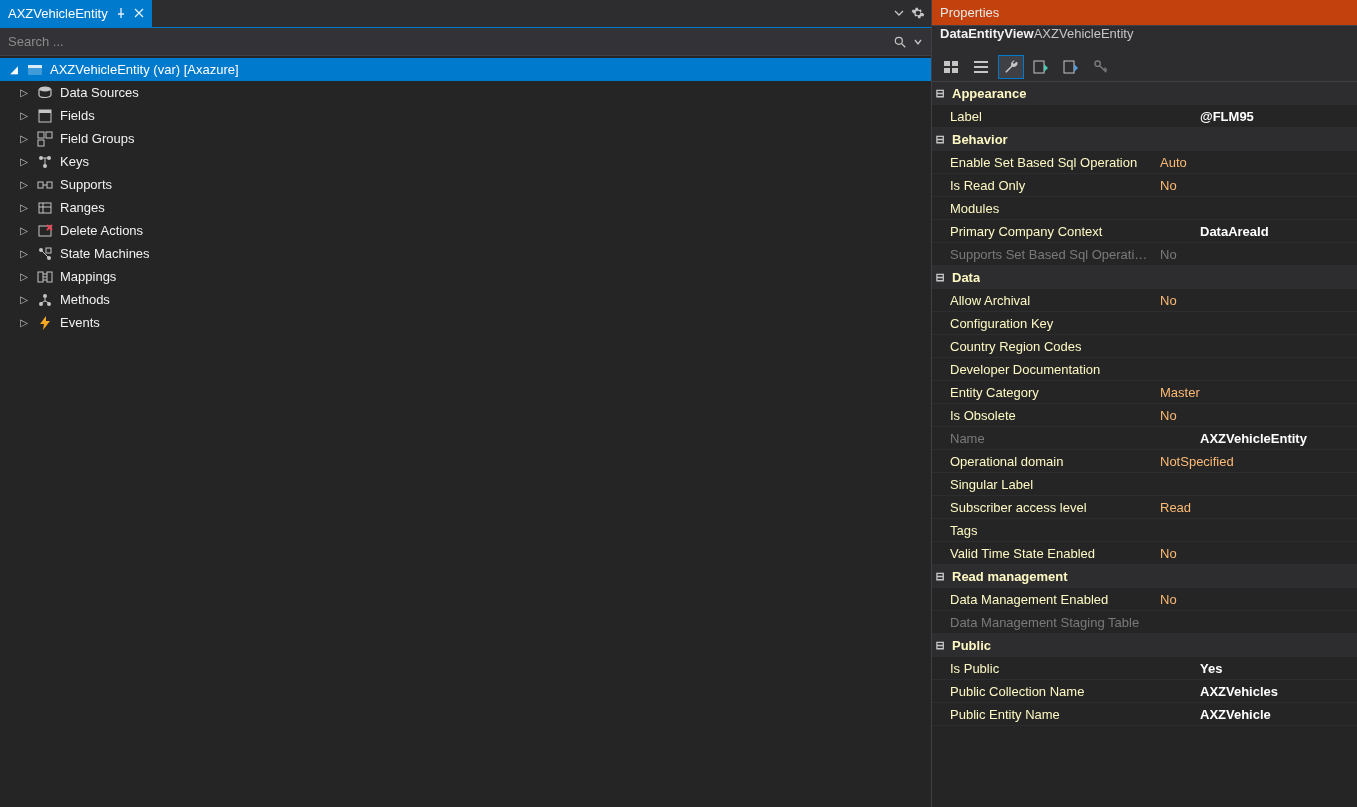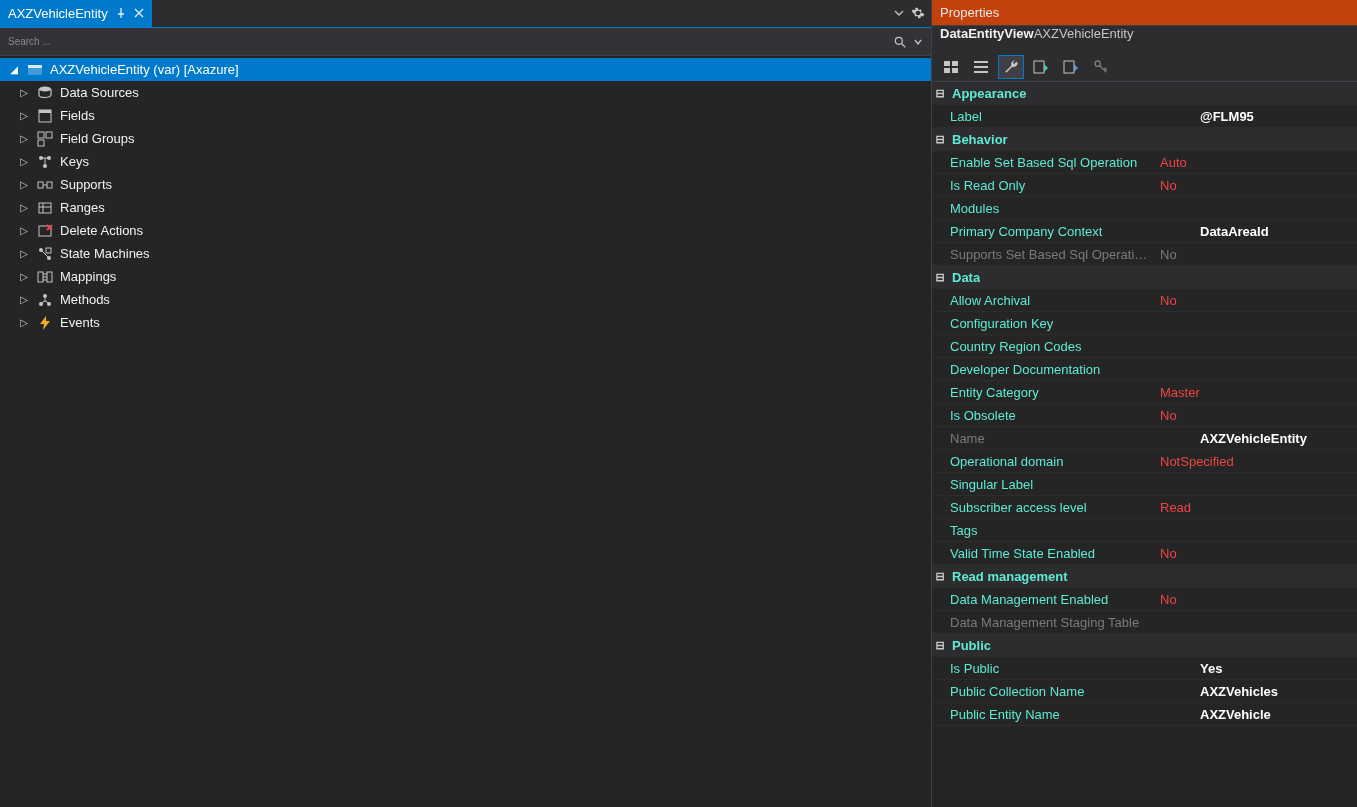--- a/index.html
+++ b/index.html
@@ -62,7 +62,7 @@
     background: transparent;
     border: none;
     color: #c4b5fd;
-    font-size: 10px;
+    font-size: 13px;
     outline: none;
   }
   .search-input::placeholder { color: #8a8a8a; }

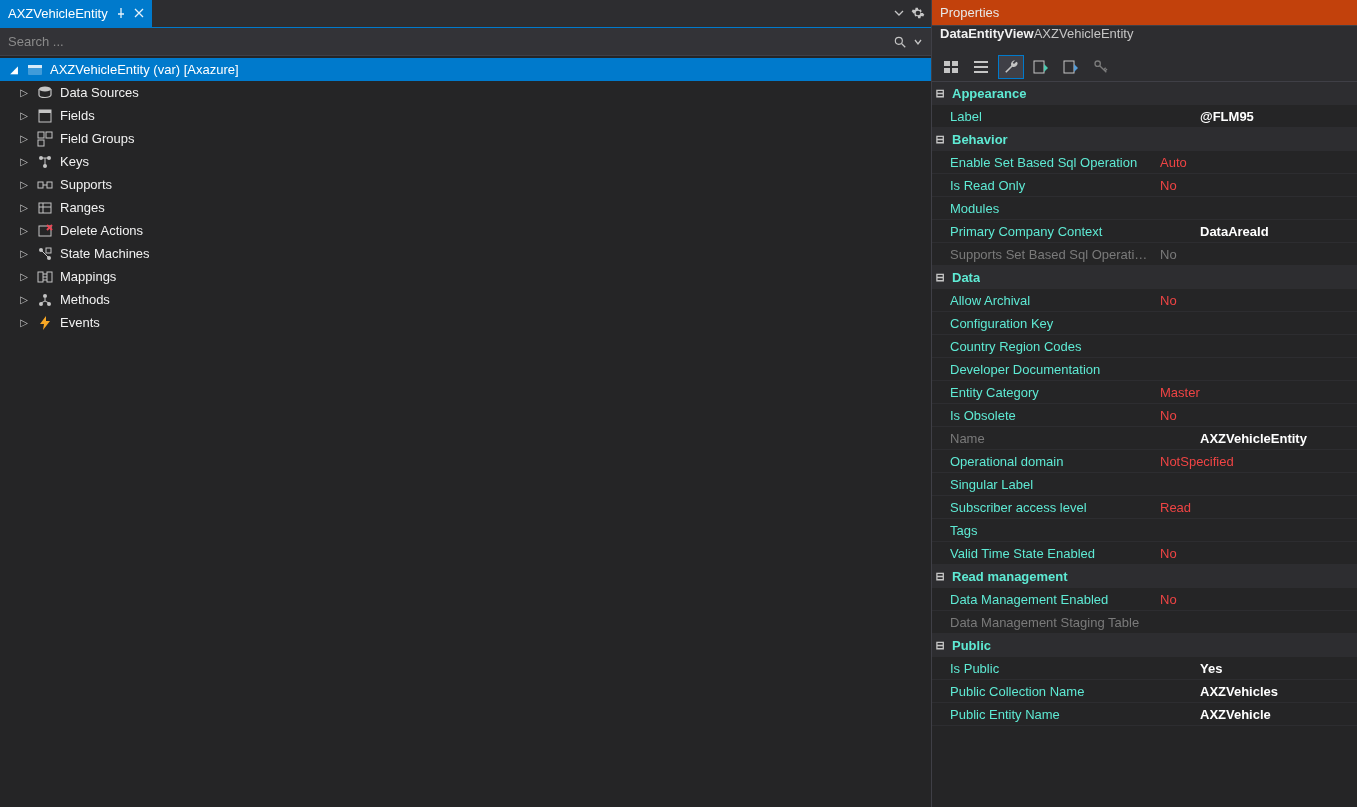--- a/index.html
+++ b/index.html
@@ -165,7 +165,7 @@
   .prop-row .k {
     width:222px;
     padding-left:18px;
-    color:#5eead4;
+    color:#fef9c3;
     overflow:hidden; text-overflow:ellipsis; white-space:nowrap;
   }
   .prop-row.category .k { padding-left:4px; width:auto; }

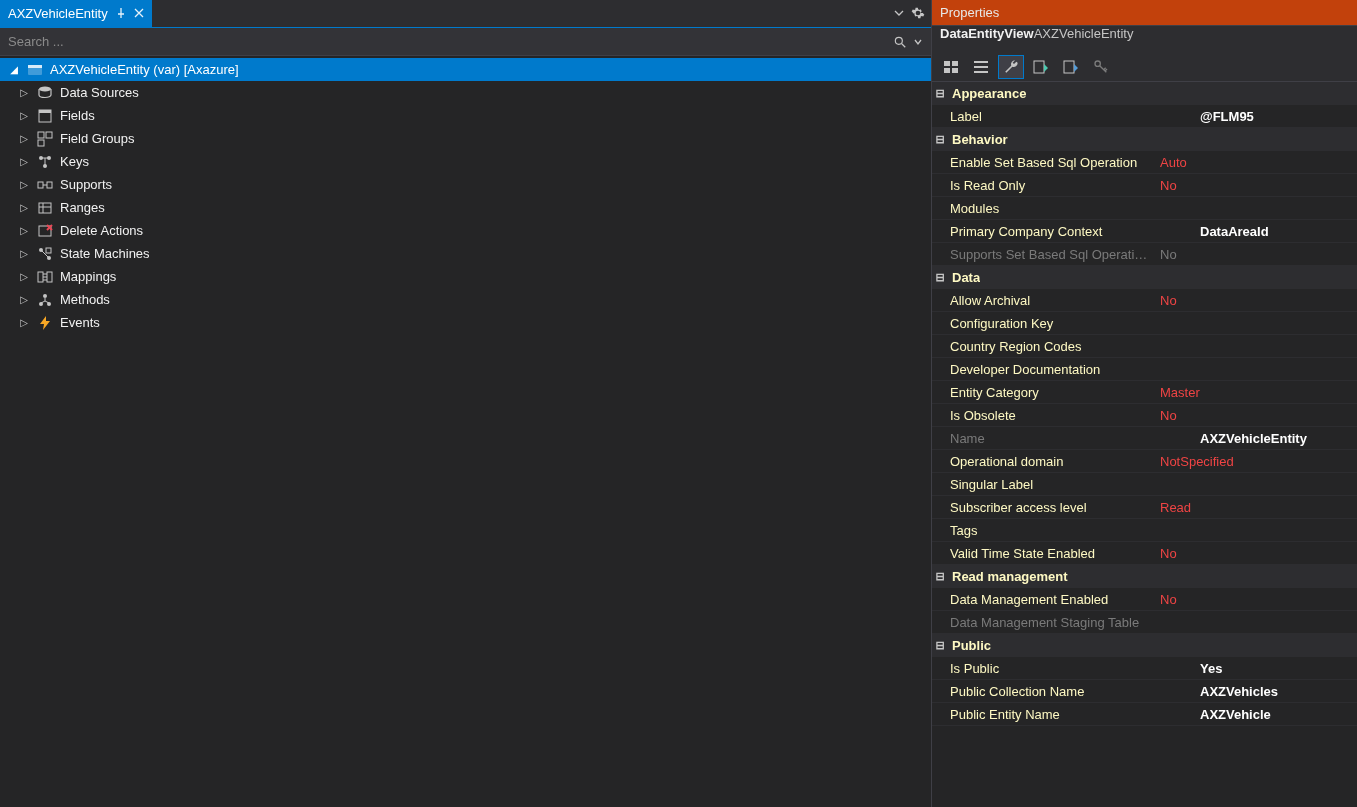--- a/index.html
+++ b/index.html
@@ -172,7 +172,7 @@
   .prop-row .v {
     flex:1;
     padding-left:6px;
-    color:#ef4444;
+    color:#fdba74;
     overflow:hidden; text-overflow:ellipsis; white-space:nowrap;
   }
   .prop-row.readonly .k,

